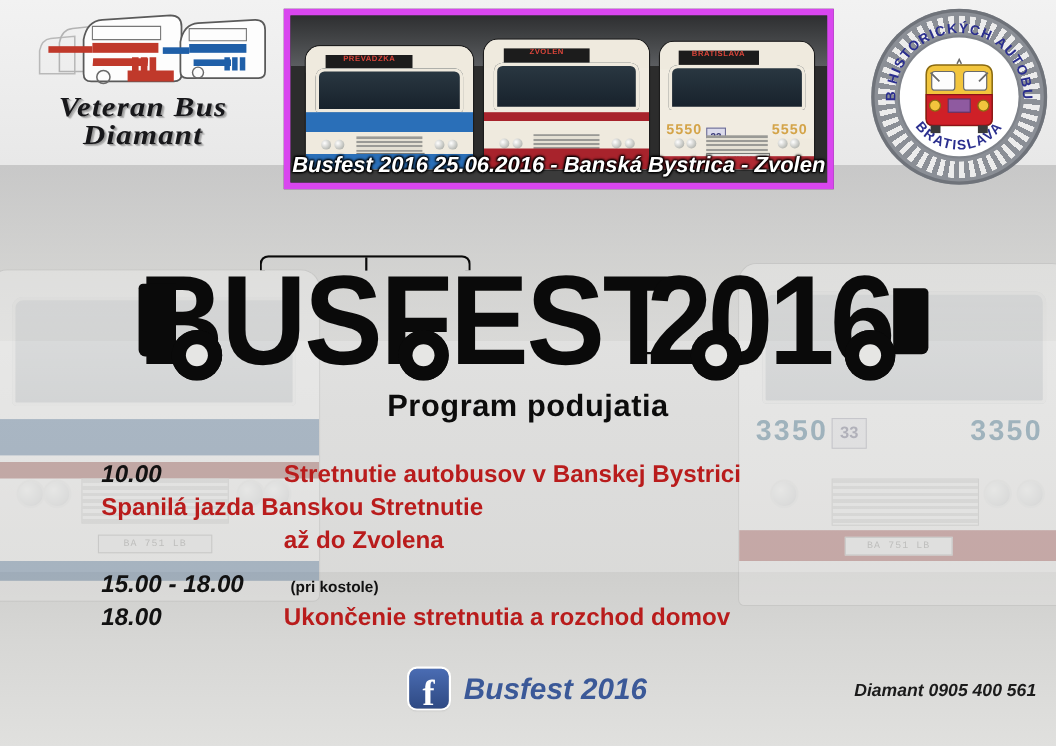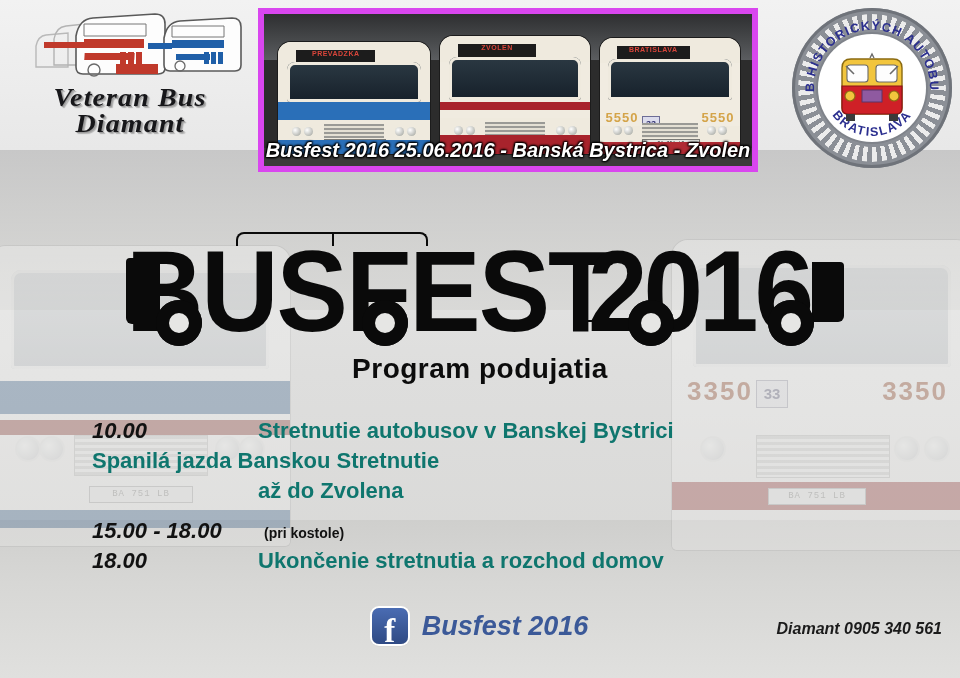--- a/index.html
+++ b/index.html
@@ -90,7 +90,7 @@
     font-family: "Liberation Sans", sans-serif;
     font-weight: bold;
     font-size: 26px;
-    color: #c2410c;
+    color: #0369a1;
     letter-spacing: 2px;
   }
   .gb-route {

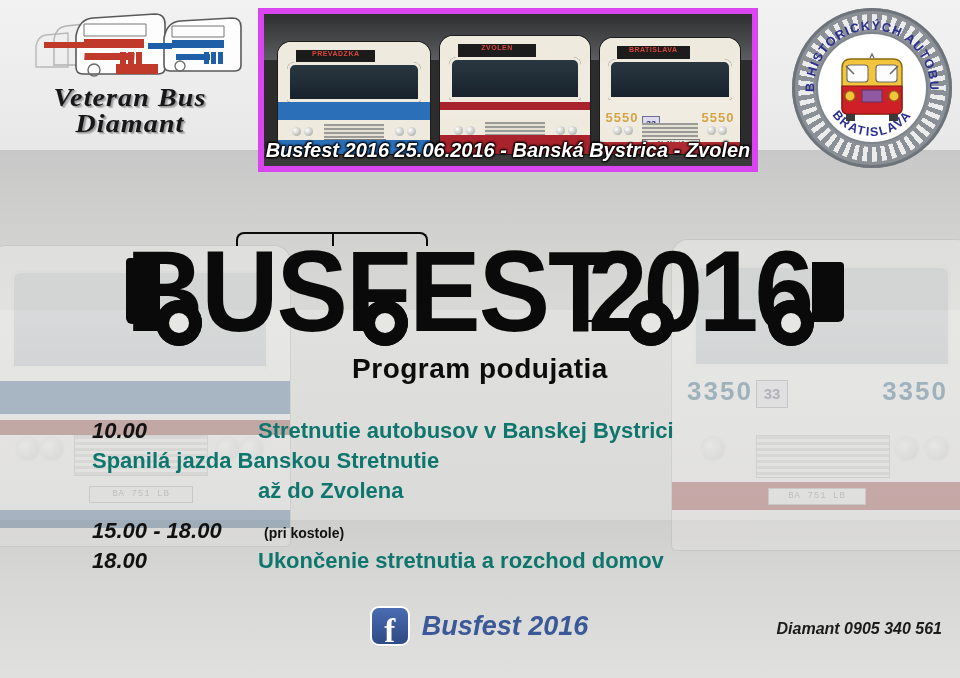--- a/index.html
+++ b/index.html
@@ -374,7 +374,7 @@
     font-family: "Liberation Sans", sans-serif;
     font-weight: bold;
     font-size: 22px;
-    color: #0f766e;
+    color: #b91c1c;
     white-space: nowrap;
   }
   .pnote {

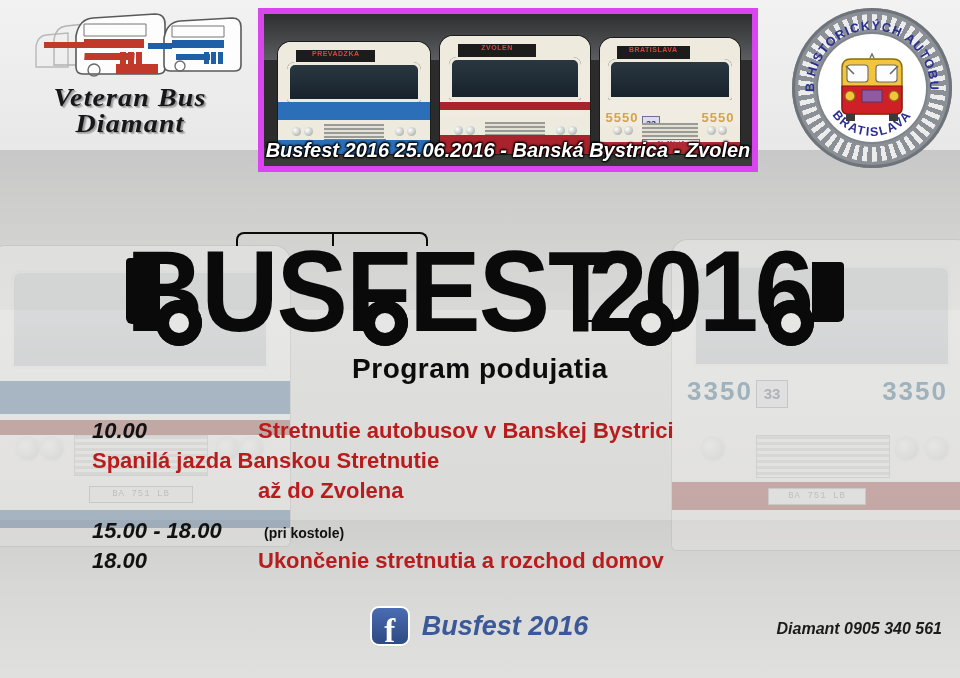--- a/index.html
+++ b/index.html
@@ -634,7 +634,7 @@
     <div id="fb-label">Busfest 2016</div>
   </div>
 
-  <div id="contact">Diamant 0905 340 561</div>
+  <div id="contact">Diamant 0905 400 561</div>
 
 </div>
 

